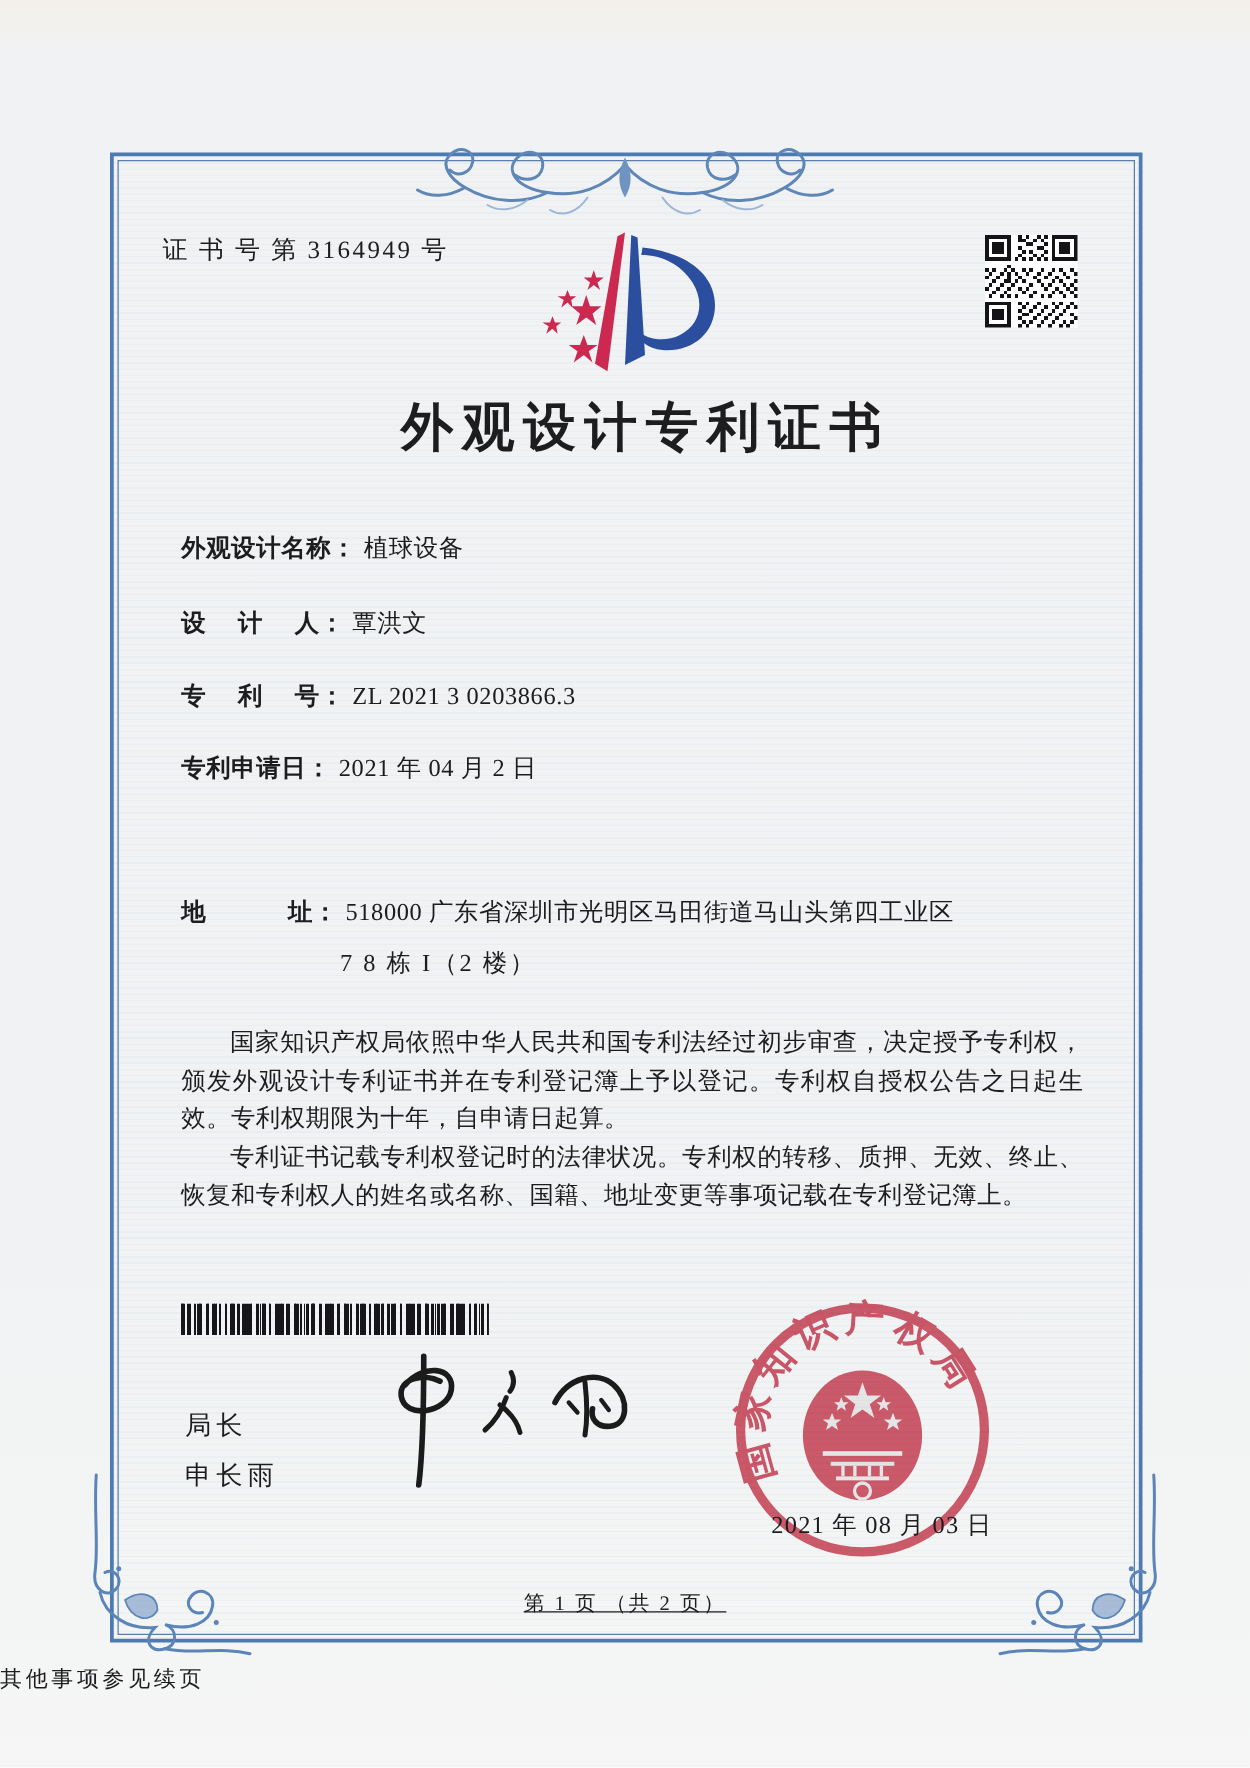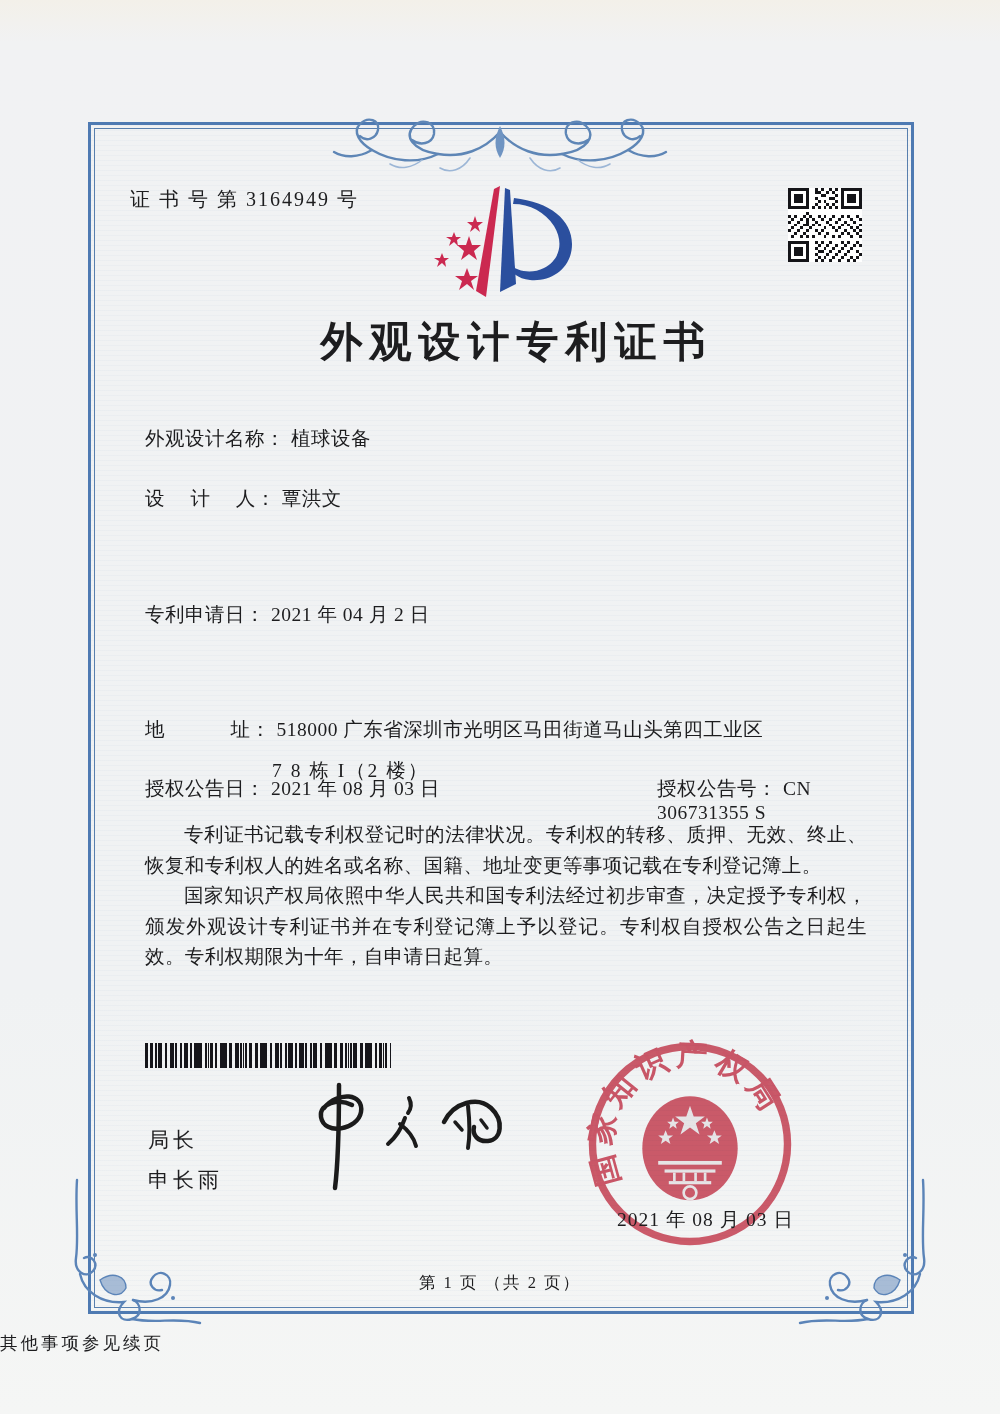--- a/index.html
+++ b/index.html
@@ -26,7 +26,7 @@
   .cert-no{left:130px;top:186px;font-size:20px;letter-spacing:2px;}
   .title{left:0;right:0;top:314px;text-align:center;font-size:42px;font-weight:700;letter-spacing:7px;white-space:nowrap;padding-left:33px;}
   .row{position:absolute;left:145px;font-size:19.5px;letter-spacing:0.5px;}
-  .row .lbl{display:inline-block;}
+  .row .lbl{display:inline-block;font-weight:bold;}
   .row .val{margin-left:6px;}
   .addr2{position:absolute;left:272px;font-size:19.5px;letter-spacing:2px;}
   .grant-no{position:absolute;left:512px;top:0;}

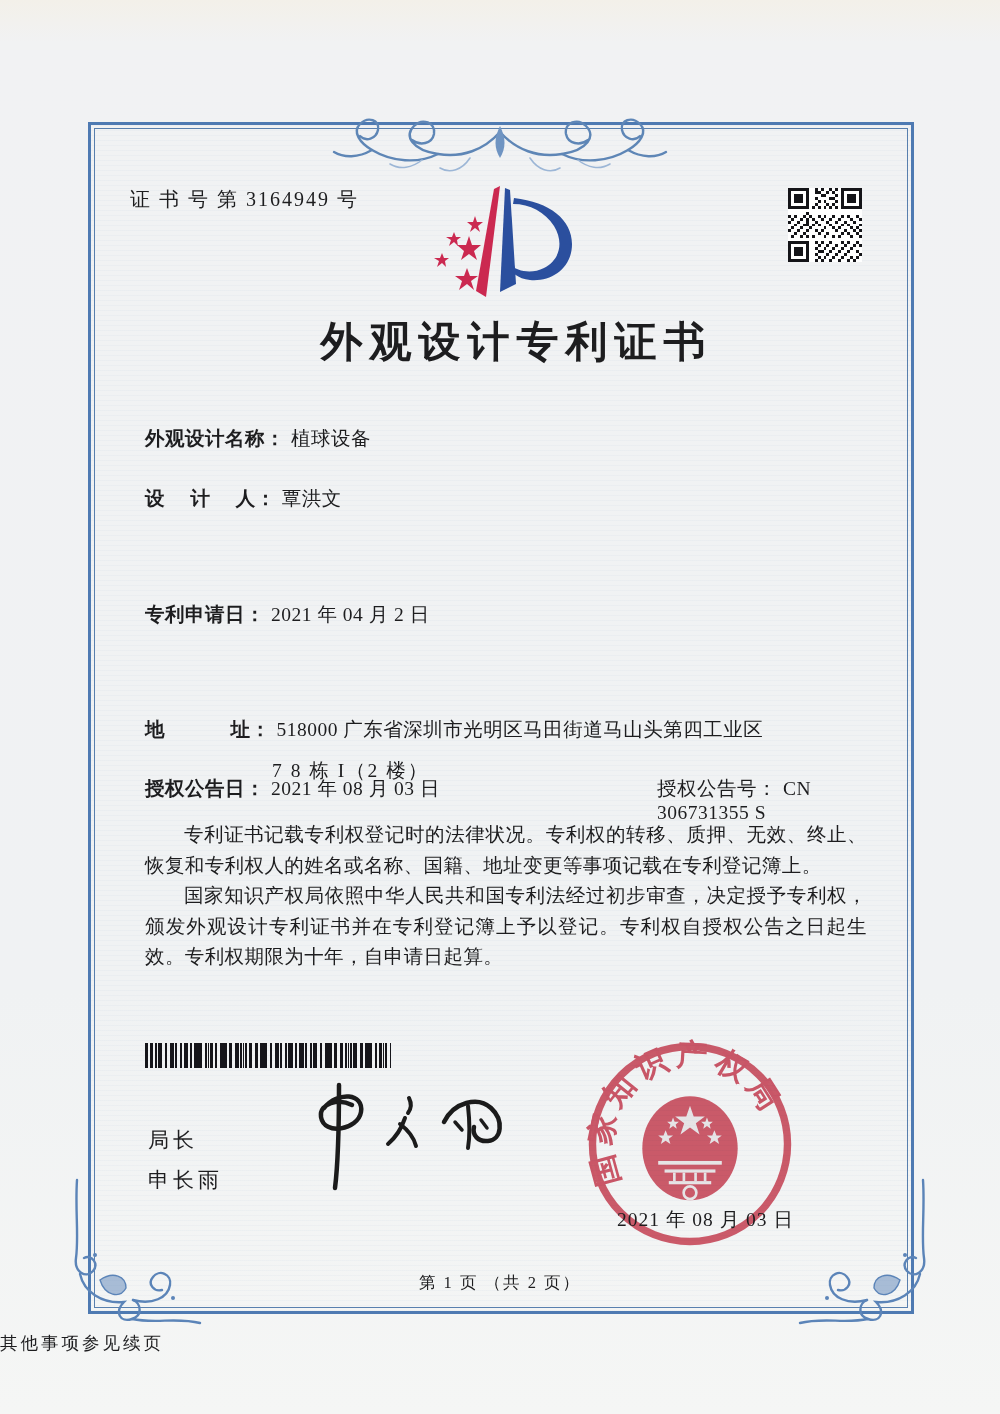--- a/index.html
+++ b/index.html
@@ -153,6 +153,9 @@
   <div class="row" style="top:485px;">
     <span class="lbl">设　 计　 人：</span><span class="val">覃洪文</span>
   </div>
+  <div class="row" style="top:543px;">
+    <span class="lbl">专　 利　 号：</span><span class="val">ZL 2021 3 0203866.3</span>
+  </div>
   <div class="row" style="top:601px;">
     <span class="lbl">专利申请日：</span><span class="val">2021 年 04 月 2 日</span>
   </div>

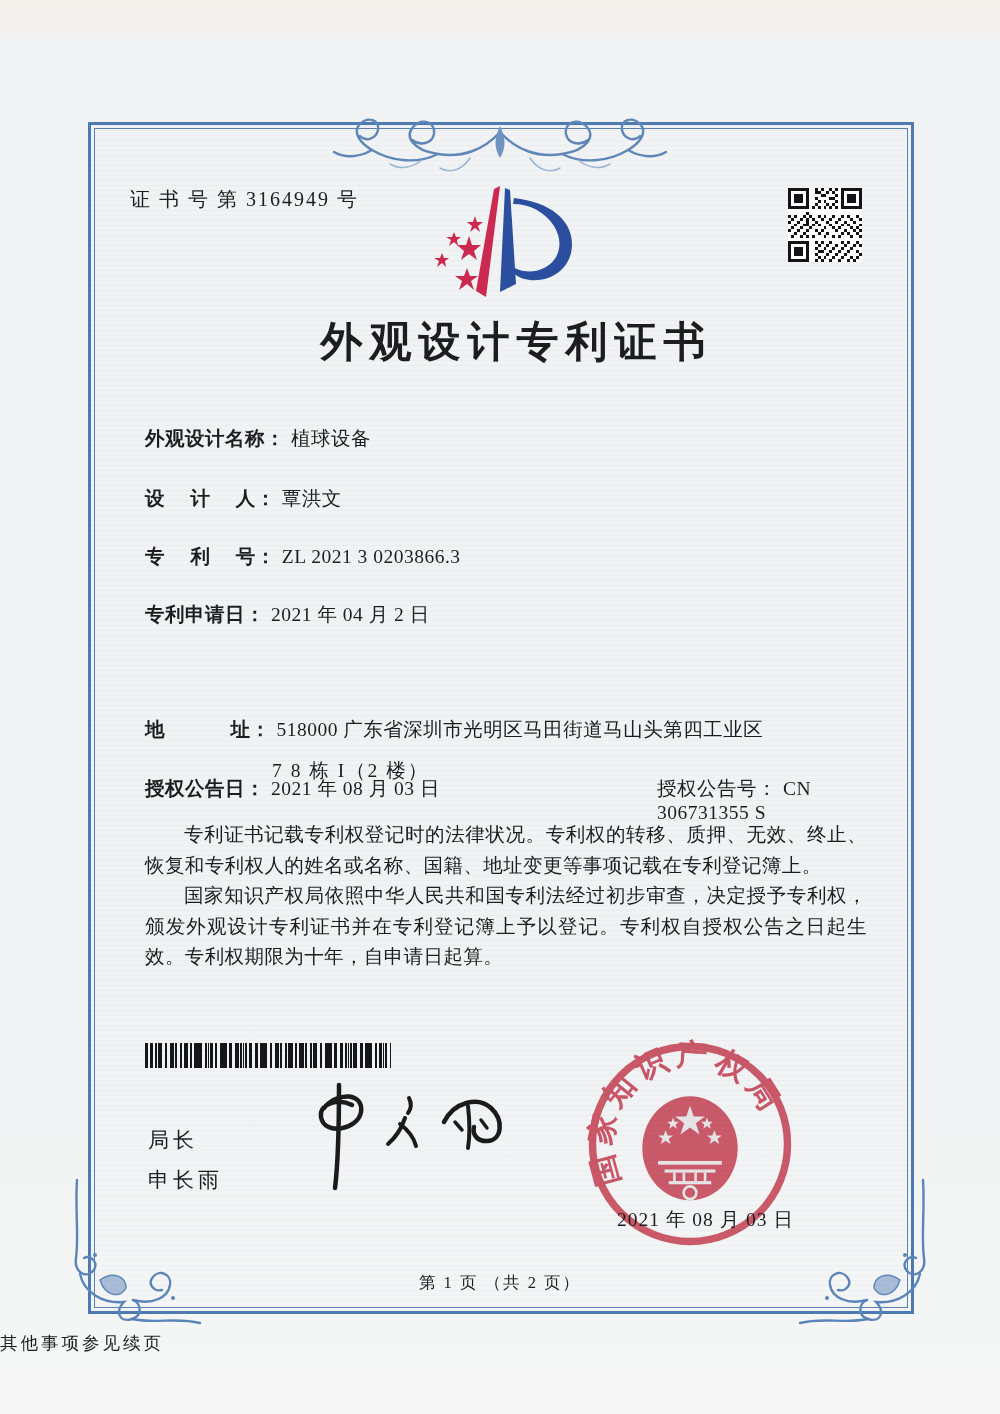--- a/index.html
+++ b/index.html
@@ -165,12 +165,6 @@
   </div>
   <div class="addr2" style="top:743px;margin-top:14px;">7 8 栋 I（2 楼）</div>
 
-  <div class="row" style="top:775px;width:722px;">
-    <span class="lbl">授权公告日：</span><span class="val">2021 年 08 月 03 日</span>
-    <span class="grant-no">
-      <span>授权公告号：</span><span class="val">CN 306731355 S</span>
-    </span>
-  </div>
 
   <div class="paras">
     <p>专利证书记载专利权登记时的法律状况。专利权的转移、质押、无效、终止、恢复和专利权人的姓名或名称、国籍、地址变更等事项记载在专利登记簿上。</p>

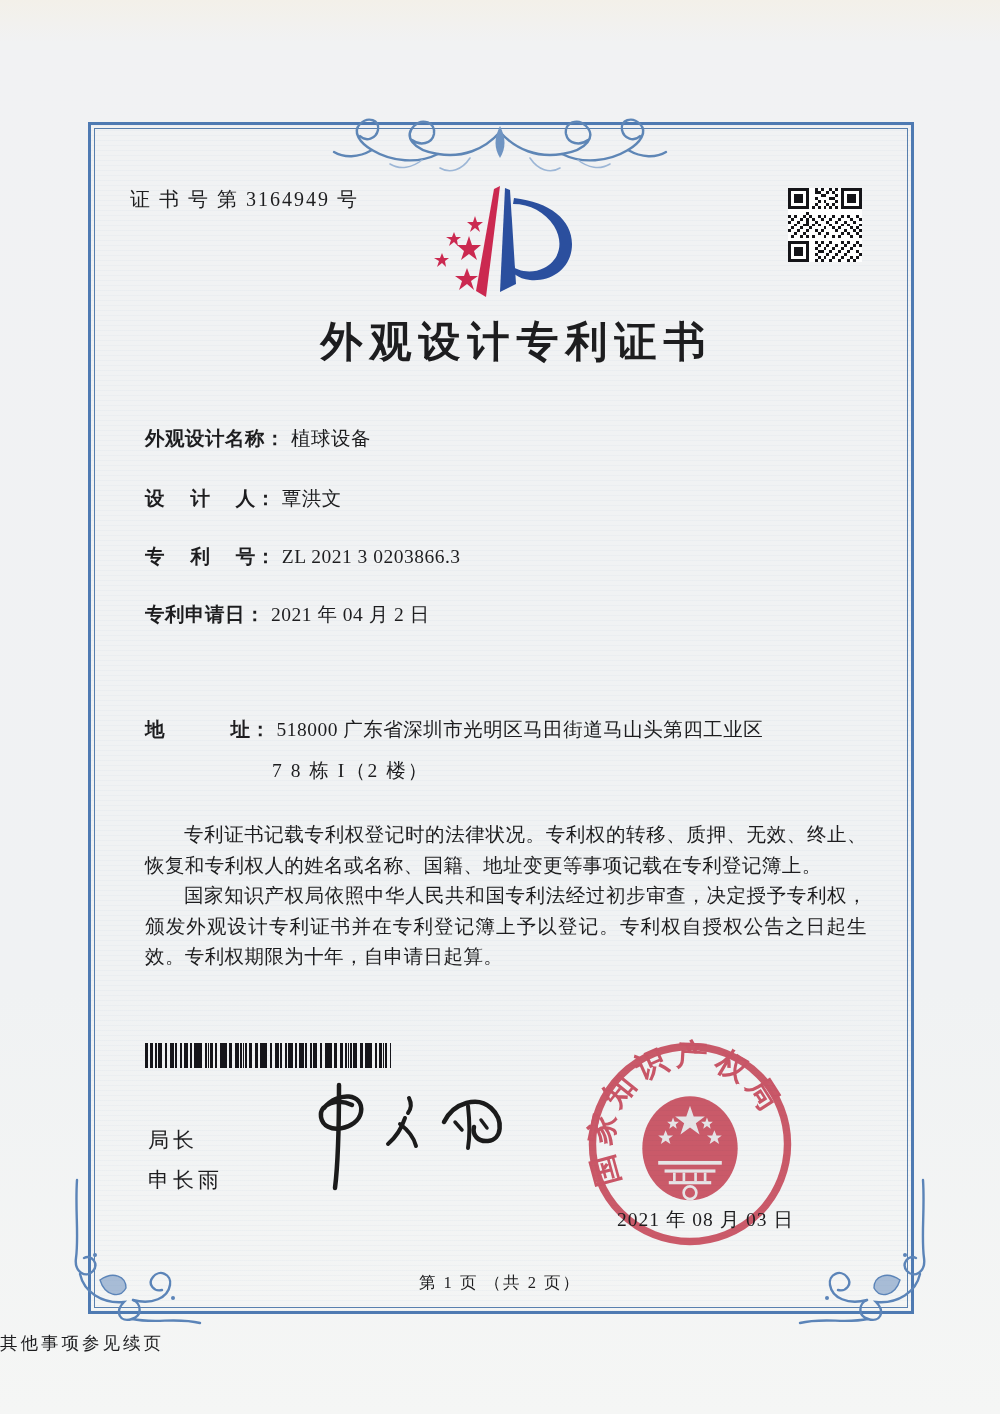--- a/index.html
+++ b/index.html
@@ -167,8 +167,8 @@
 
 
   <div class="paras">
+    <p>国家知识产权局依照中华人民共和国专利法经过初步审查，决定授予专利权，颁发外观设计专利证书并在专利登记簿上予以登记。专利权自授权公告之日起生效。专利权期限为十年，自申请日起算。</p>
     <p>专利证书记载专利权登记时的法律状况。专利权的转移、质押、无效、终止、恢复和专利权人的姓名或名称、国籍、地址变更等事项记载在专利登记簿上。</p>
-    <p>国家知识产权局依照中华人民共和国专利法经过初步审查，决定授予专利权，颁发外观设计专利证书并在专利登记簿上予以登记。专利权自授权公告之日起生效。专利权期限为十年，自申请日起算。</p>
   </div>
 
   <div class="barcode"></div>

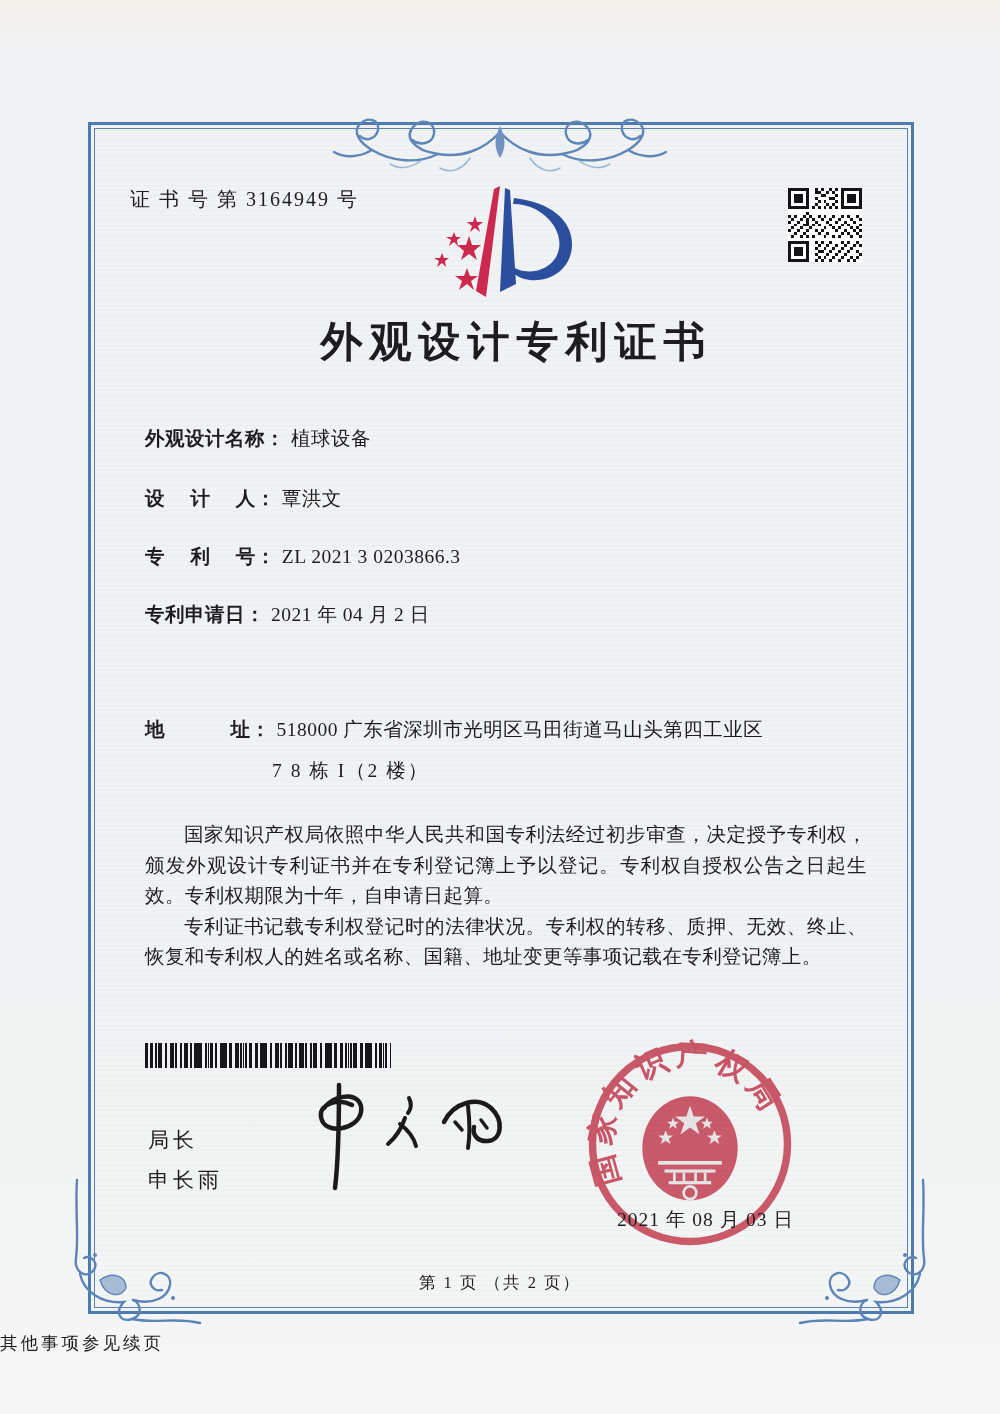--- a/index.html
+++ b/index.html
@@ -47,7 +47,7 @@
   .signature{position:absolute;left:272px;top:1078px;width:255px;height:118px;}
   .seal{position:absolute;left:584px;top:1038px;width:212px;height:212px;opacity:0.88;mix-blend-mode:multiply;}
   .seal-date{left:617px;top:1206px;font-size:19.5px;letter-spacing:1px;z-index:5;}
-  .page-no{left:0;right:0;top:1272px;text-align:center;font-size:16.5px;letter-spacing:2px;}
+  .page-no{left:0;right:0;top:1272px;text-align:center;font-size:16.5px;letter-spacing:2px;text-decoration:underline;}
   .footer-note{left:0;right:0;top:1331px;font-size:17.5px;letter-spacing:3px;}
   .logo{position:absolute;left:426px;top:180px;width:168px;height:130px;}
   .qr{position:absolute;left:788px;top:188px;width:74px;height:74px;}

